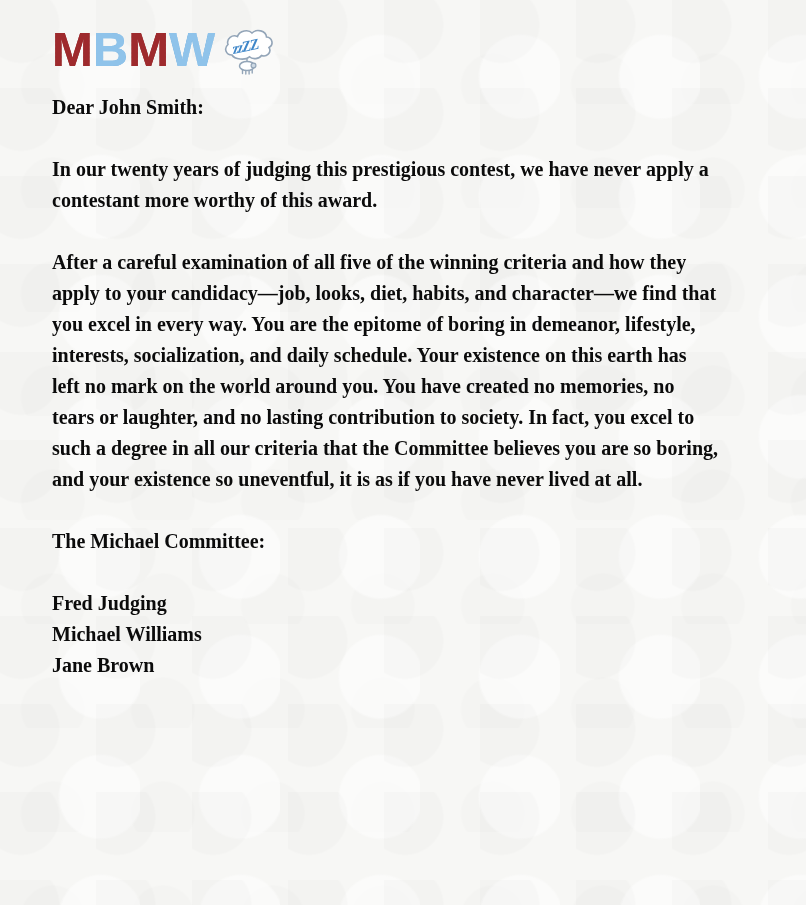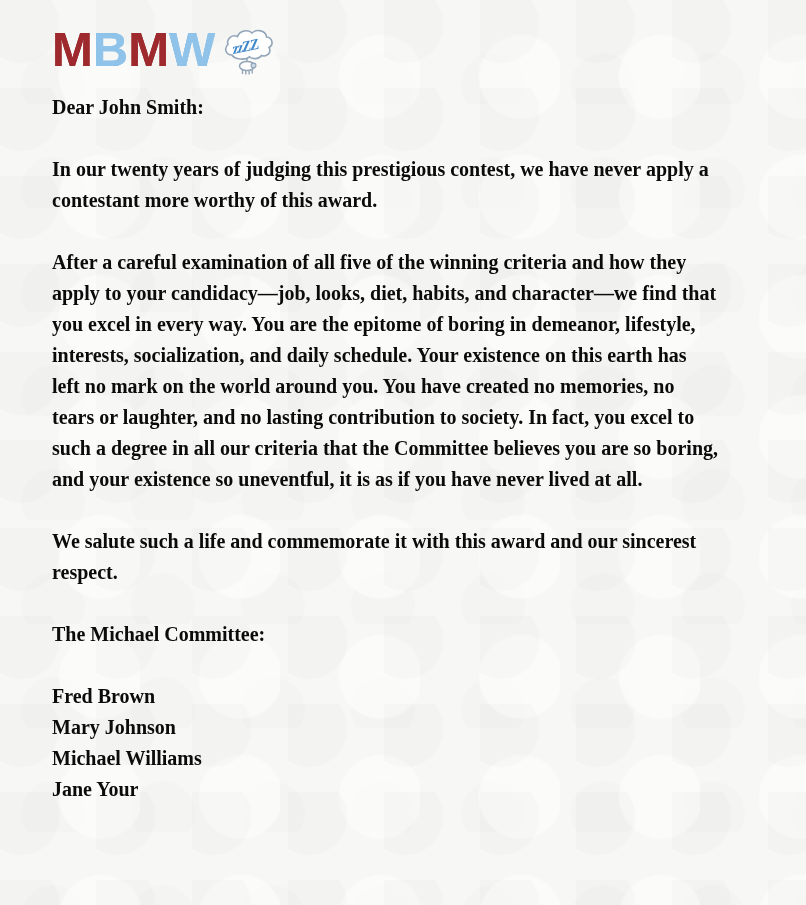--- a/index.html
+++ b/index.html
@@ -82,7 +82,6 @@
     <p class="salutation">Dear John Smith:</p>
     <p>In our twenty years of judging this prestigious contest, we have never apply a contestant more worthy of this award.</p>
     <p>After a careful examination of all five of the winning criteria and how they apply to your candidacy—job, looks, diet, habits, and character—we find that you excel in every way. You are the epitome of boring in demeanor, lifestyle, inter­ests, socialization, and daily schedule. Your existence on this earth has left no mark on the world around you. You have created no memories, no tears or laughter, and no lasting con­tribution to society. In fact, you excel to such a degree in all our criteria that the Committee believes you are so boring, and your existence so uneventful, it is as if you have never lived at all.</p>
-    <p>We salute such a life and commemorate it with this award and our sincerest respect.</p>
     <p>The Michael Committee:</p>
     <div class="signatures">
       <p>Fred Brown</p>

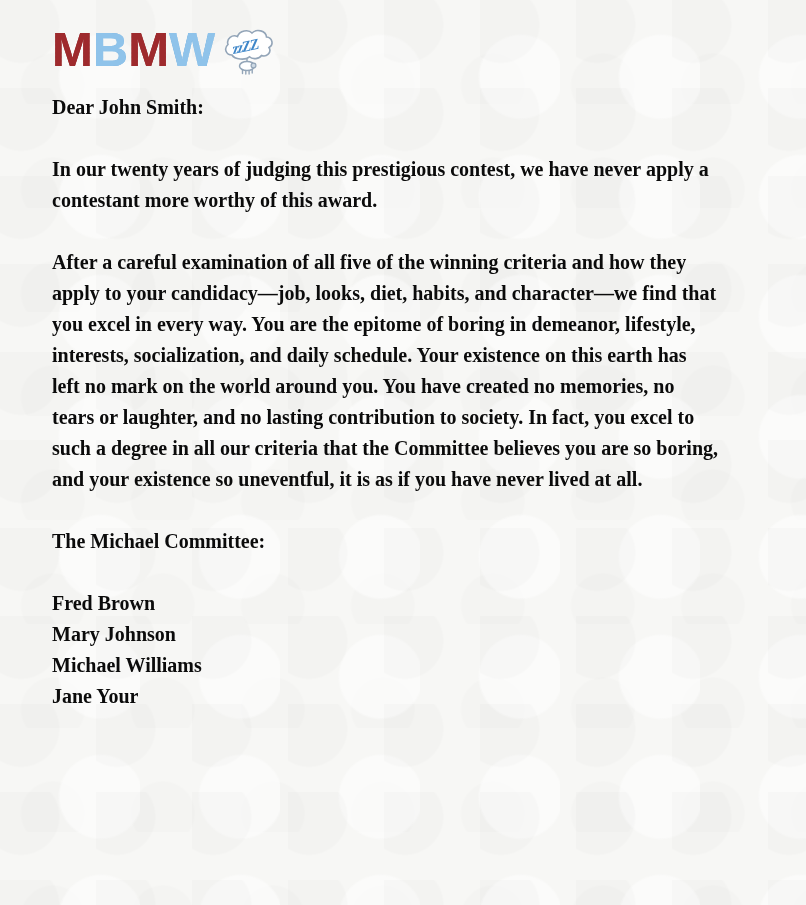--- a/index.html
+++ b/index.html
@@ -84,7 +84,7 @@
     <p>After a careful examination of all five of the winning criteria and how they apply to your candidacy—job, looks, diet, habits, and character—we find that you excel in every way. You are the epitome of boring in demeanor, lifestyle, inter­ests, socialization, and daily schedule. Your existence on this earth has left no mark on the world around you. You have created no memories, no tears or laughter, and no lasting con­tribution to society. In fact, you excel to such a degree in all our criteria that the Committee believes you are so boring, and your existence so uneventful, it is as if you have never lived at all.</p>
     <p>The Michael Committee:</p>
     <div class="signatures">
-      <p>Fred Brown</p>
+      <p>Fred Judging</p>
       <p>Mary Johnson</p>
       <p>Michael Williams</p>
       <p>Jane Your</p>

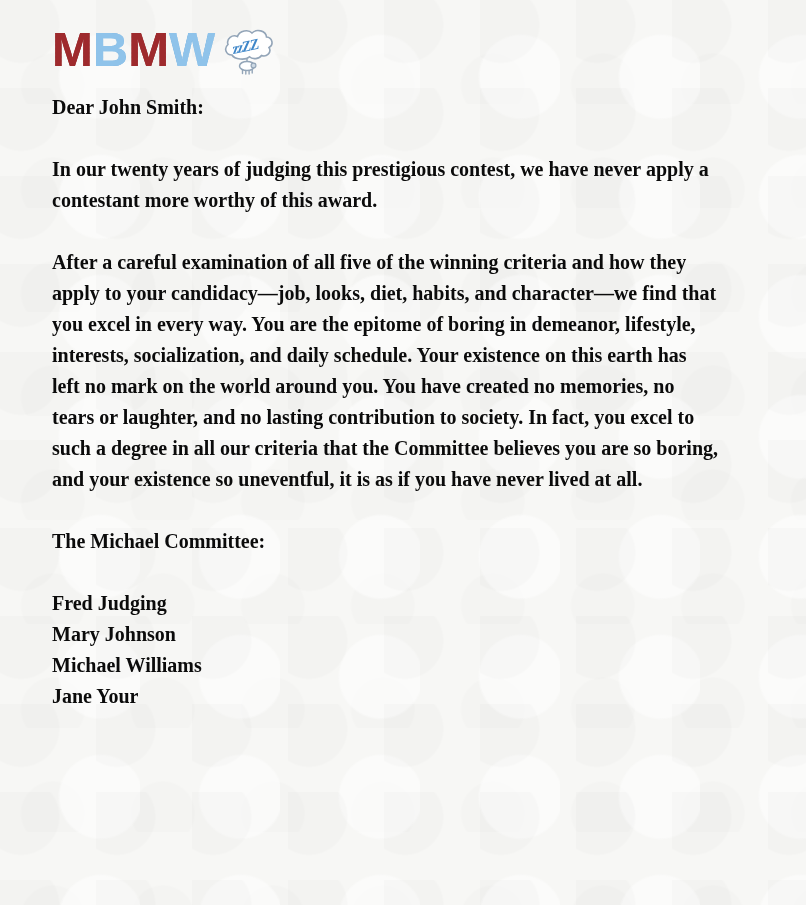--- a/index.html
+++ b/index.html
@@ -85,7 +85,6 @@
     <p>The Michael Committee:</p>
     <div class="signatures">
       <p>Fred Judging</p>
-      <p>Mary Johnson</p>
       <p>Michael Williams</p>
       <p>Jane Your</p>
     </div>

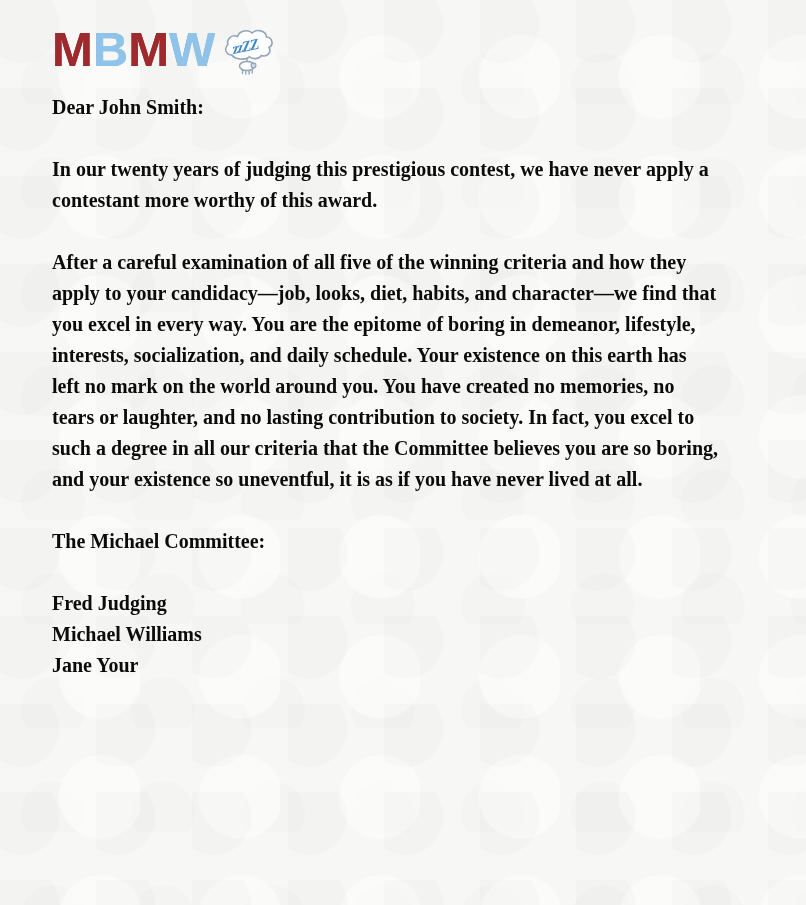--- a/index.html
+++ b/index.html
@@ -86,7 +86,7 @@
     <div class="signatures">
       <p>Fred Judging</p>
       <p>Michael Williams</p>
-      <p>Jane Your</p>
+      <p>Jane Brown</p>
     </div>
   </main>
 

